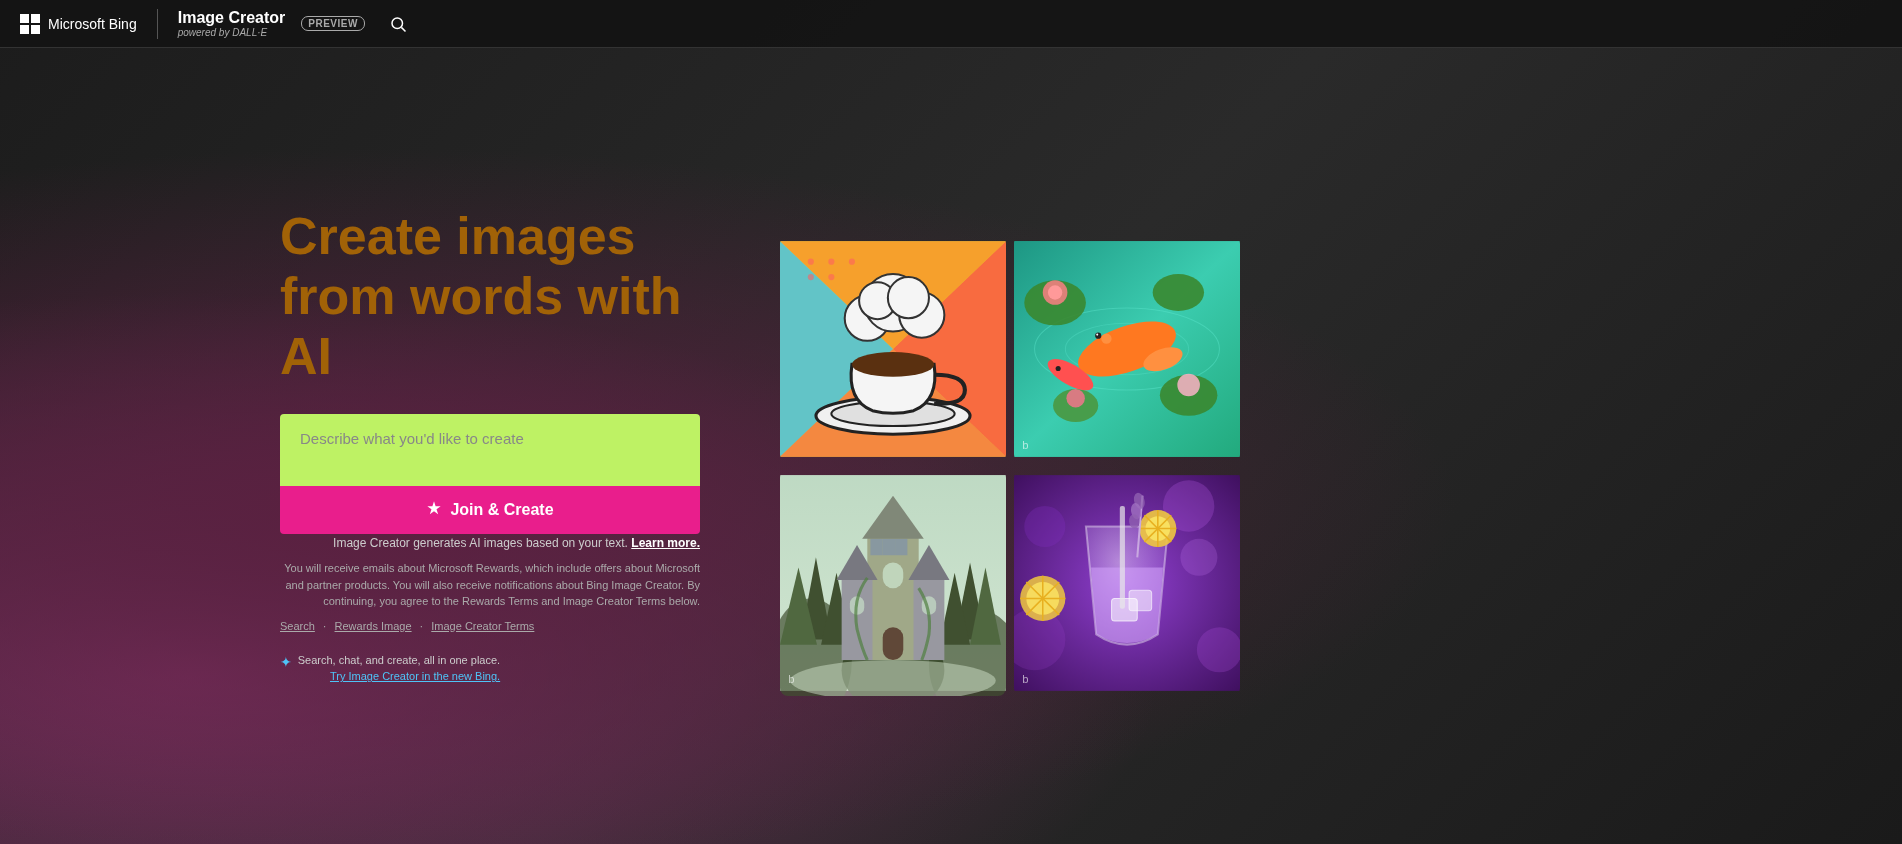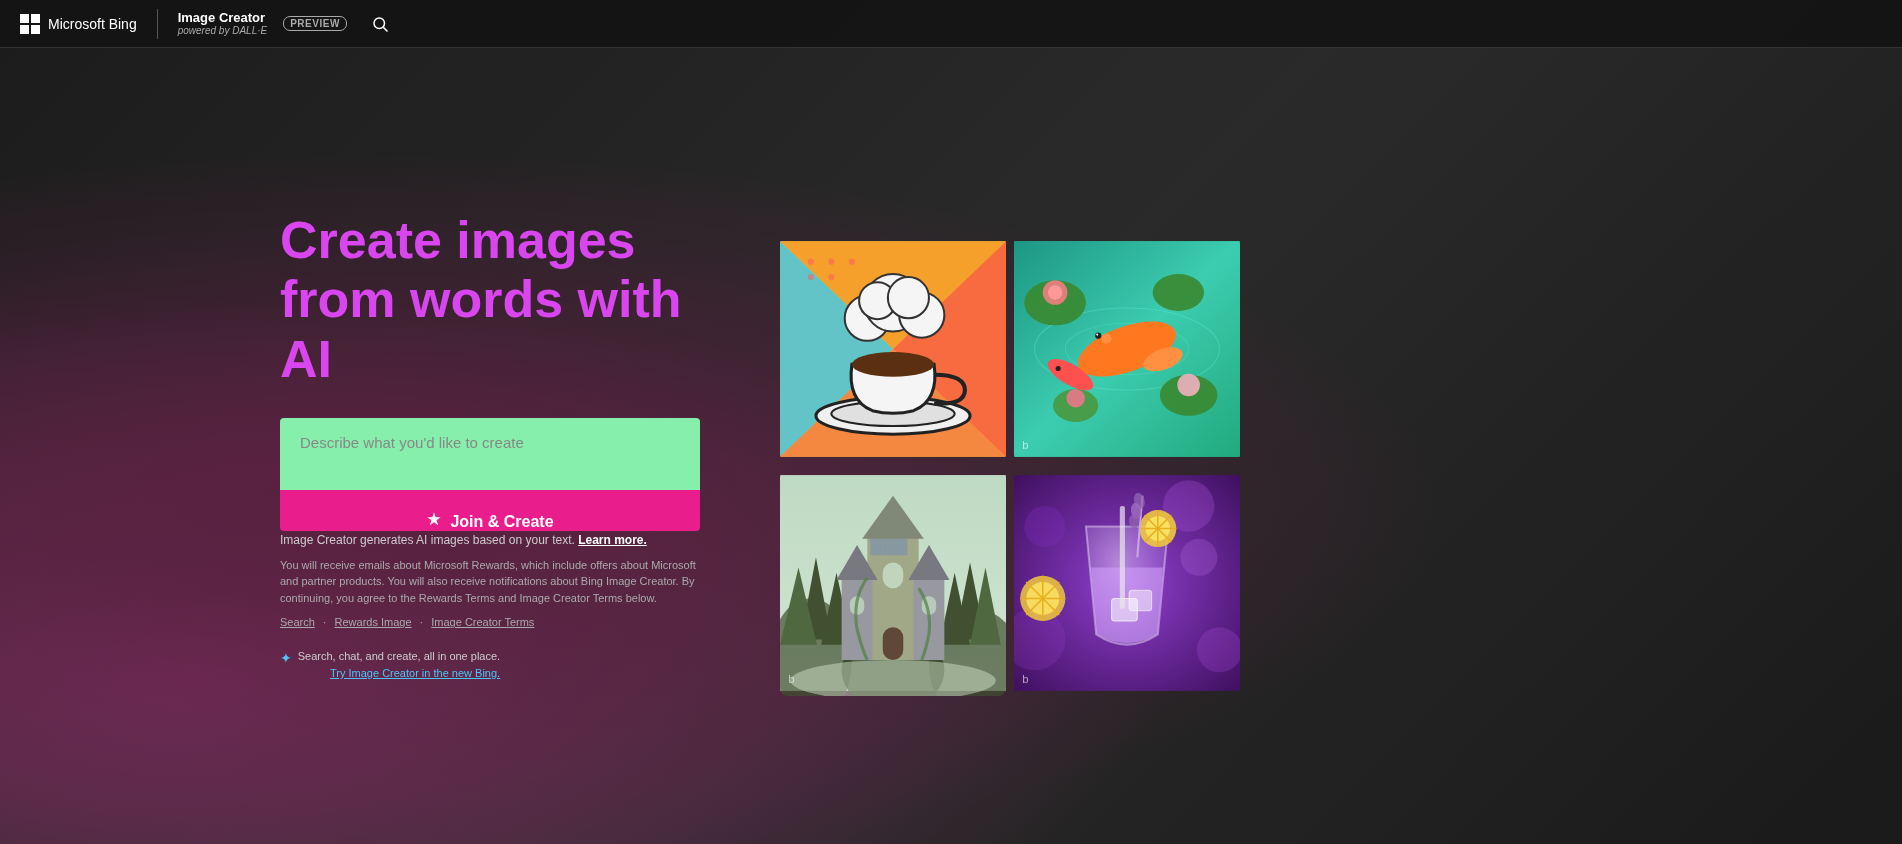--- a/index.html
+++ b/index.html
@@ -76,7 +76,7 @@
     }
 
     .image-creator-title {
-      font-size: 13px;
+      font-size: 16px;
       font-weight: 600;
       color: #fff;
       line-height: 1.2;

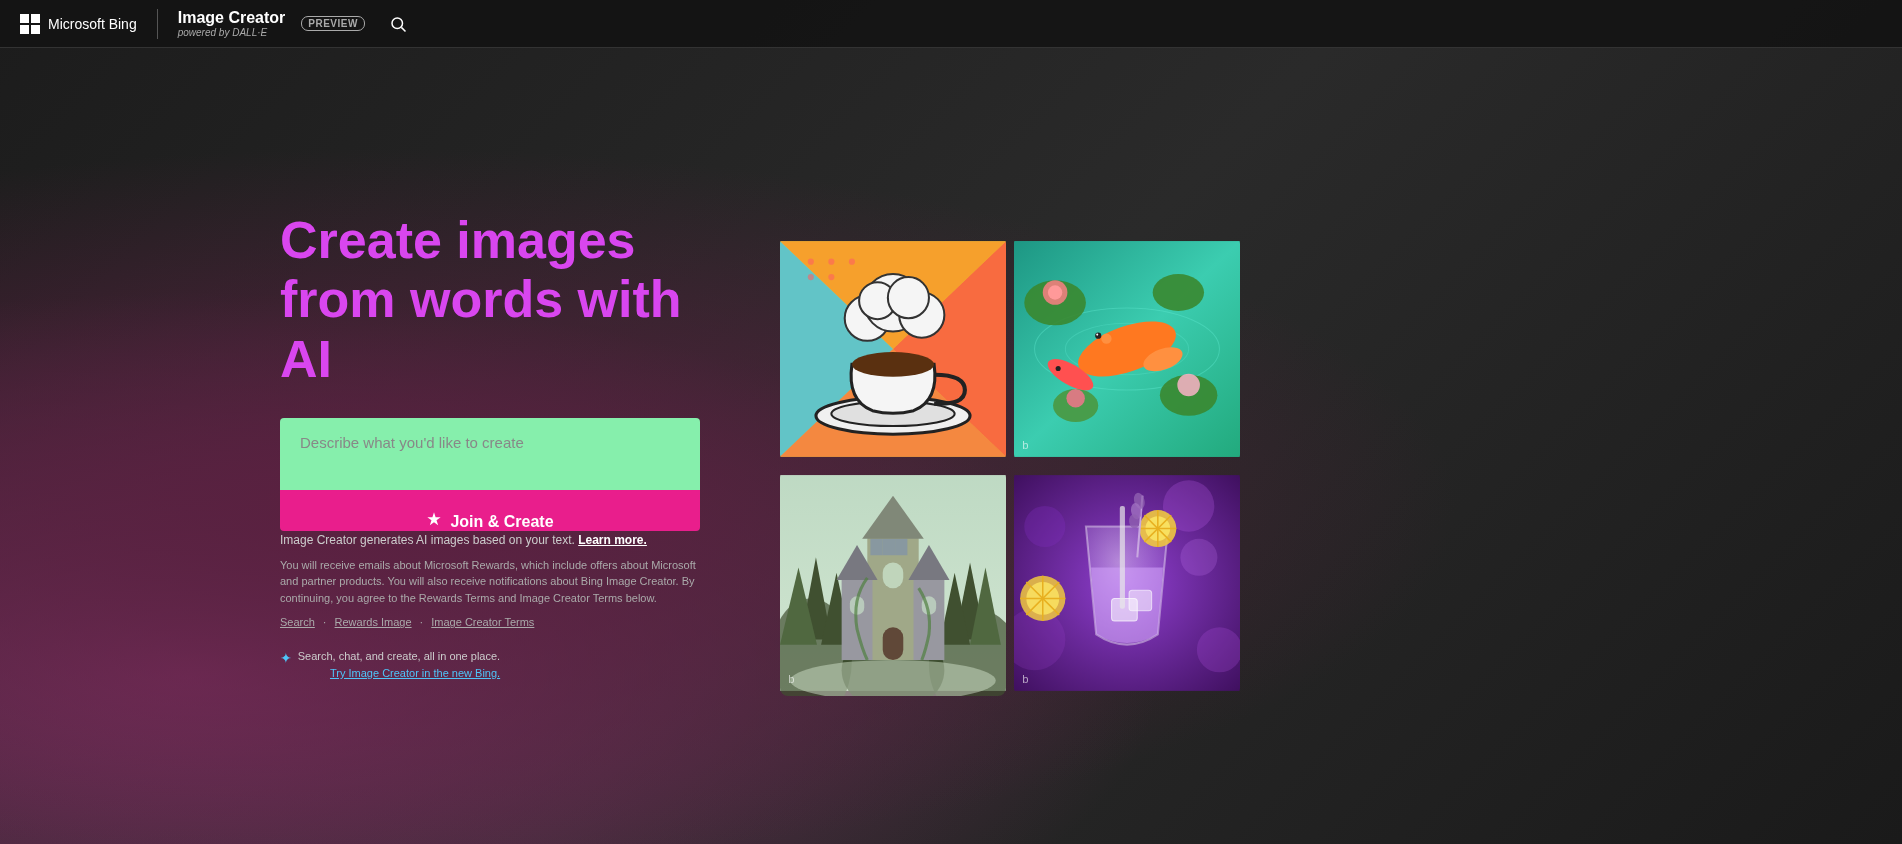--- a/index.html
+++ b/index.html
@@ -133,7 +133,7 @@
       font-size: 52px;
       font-weight: 700;
       line-height: 1.15;
-      color: #d946ef;
+      color: #a16207;
       margin-bottom: 28px;
     }
 

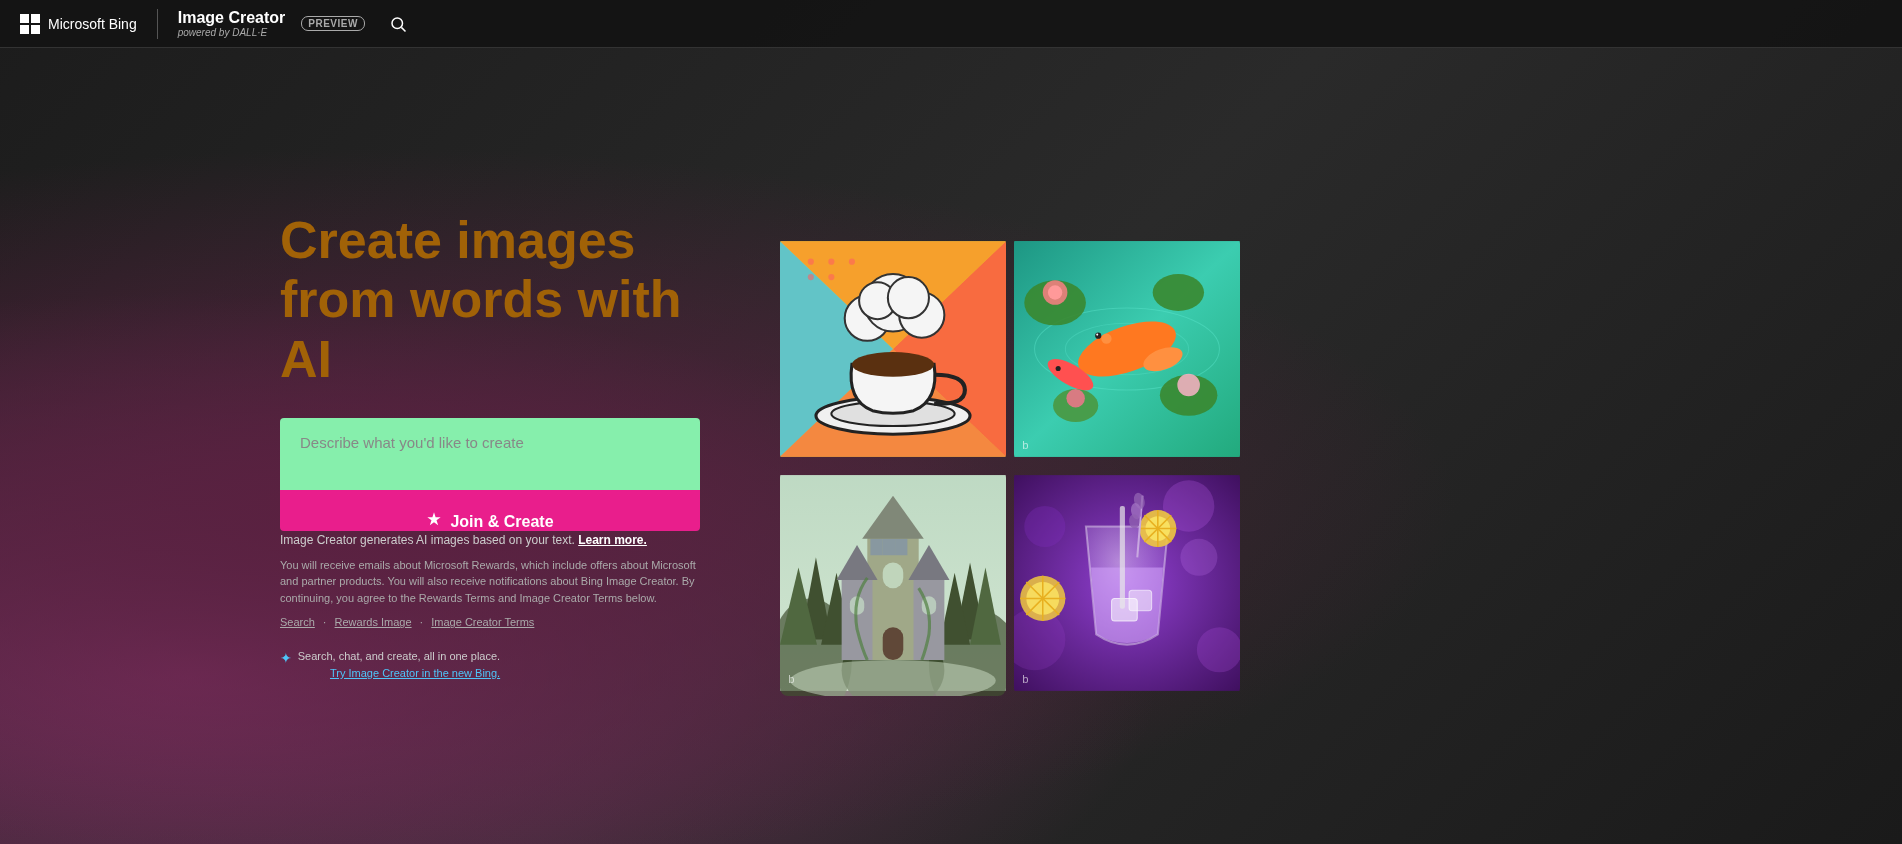--- a/index.html
+++ b/index.html
@@ -140,7 +140,7 @@
     .prompt-input {
       width: 100%;
       height: 72px;
-      background: #86efac;
+      background: #bef264;
       border: none;
       border-radius: 4px 4px 0 0;
       padding: 16px 20px;

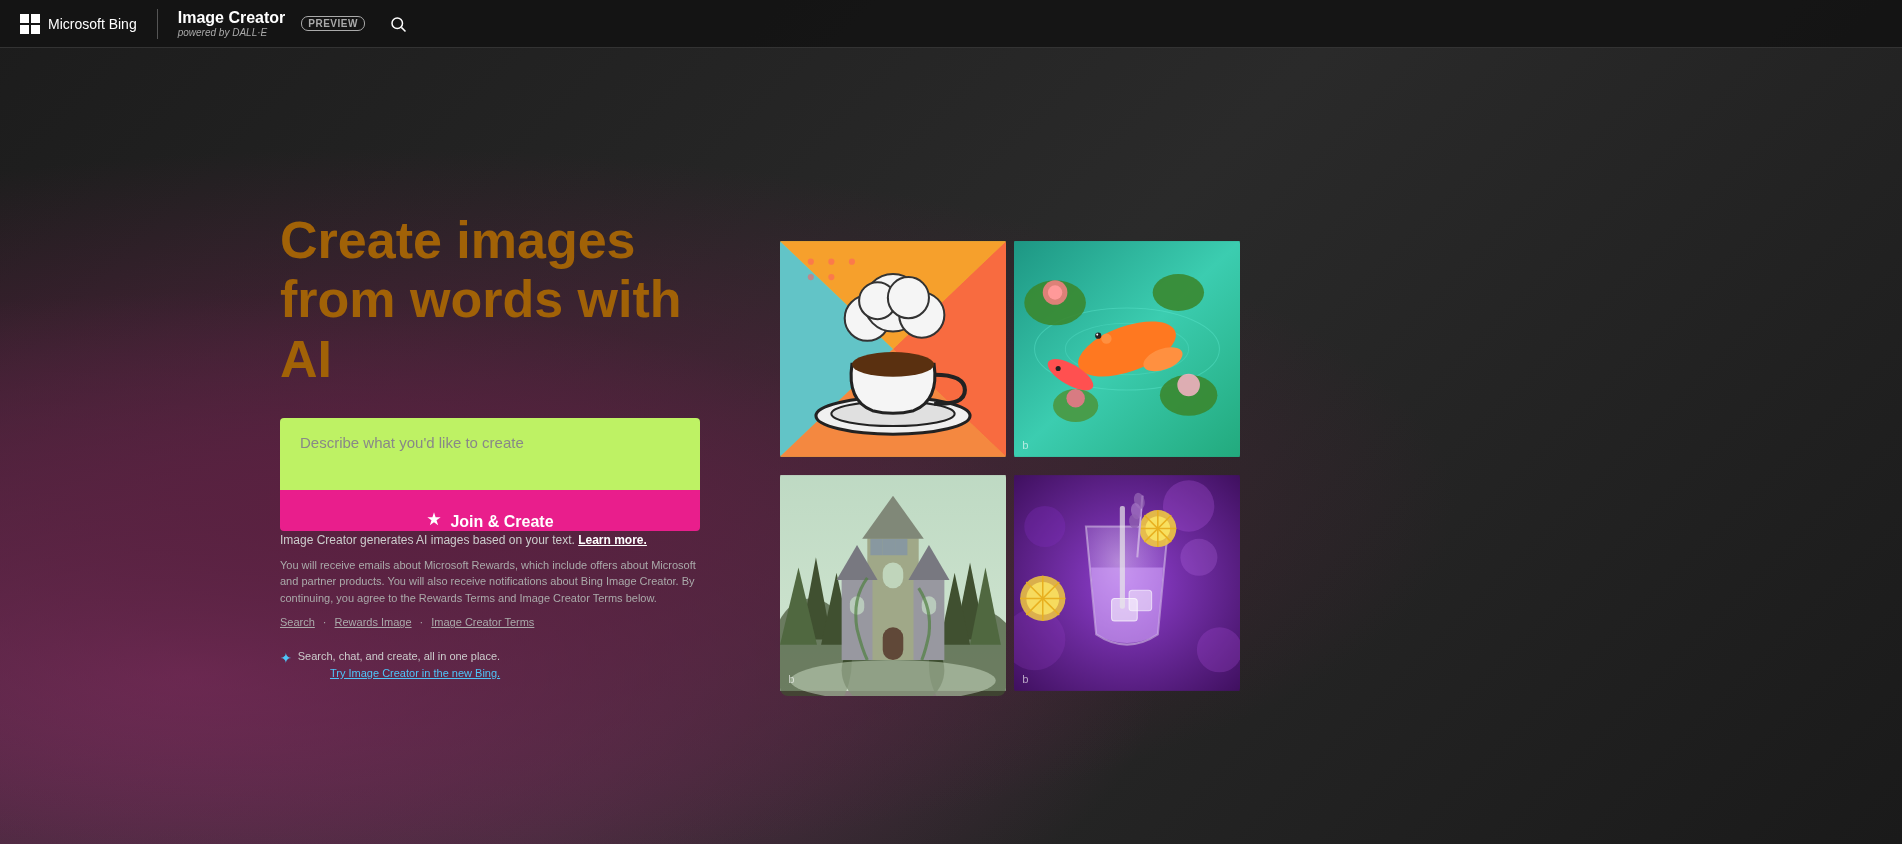--- a/index.html
+++ b/index.html
@@ -157,7 +157,7 @@
 
     .create-btn {
       width: 100%;
-      height: 41px;
+      height: 48px;
       background: #e91e8c;
       border: none;
       border-radius: 0 0 4px 4px;
@@ -166,7 +166,7 @@
       font-weight: 600;
       cursor: pointer;
       display: flex;
-      align-items: flex-end;
+      align-items: center;
       justify-content: center;
       gap: 8px;
       transition: background 0.2s;

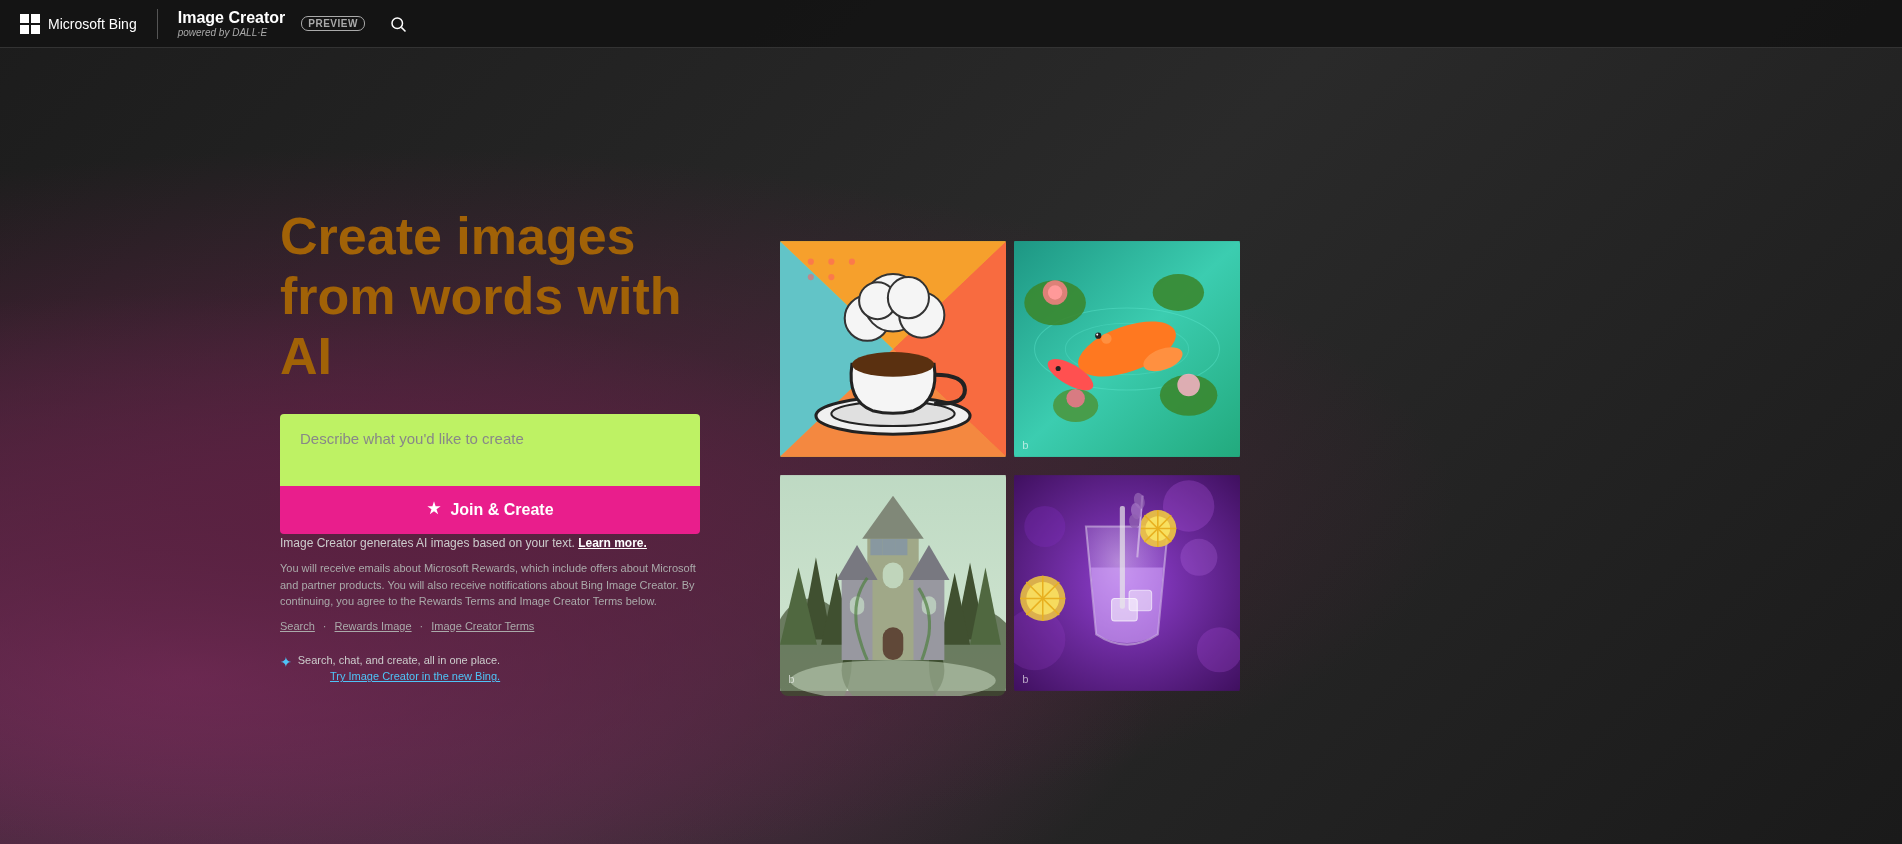--- a/index.html
+++ b/index.html
@@ -181,6 +181,7 @@
       font-size: 12px;
       color: #ccc;
       line-height: 1.5;
+      text-align: right;
     }
 
     .disclaimer .learn-more {

